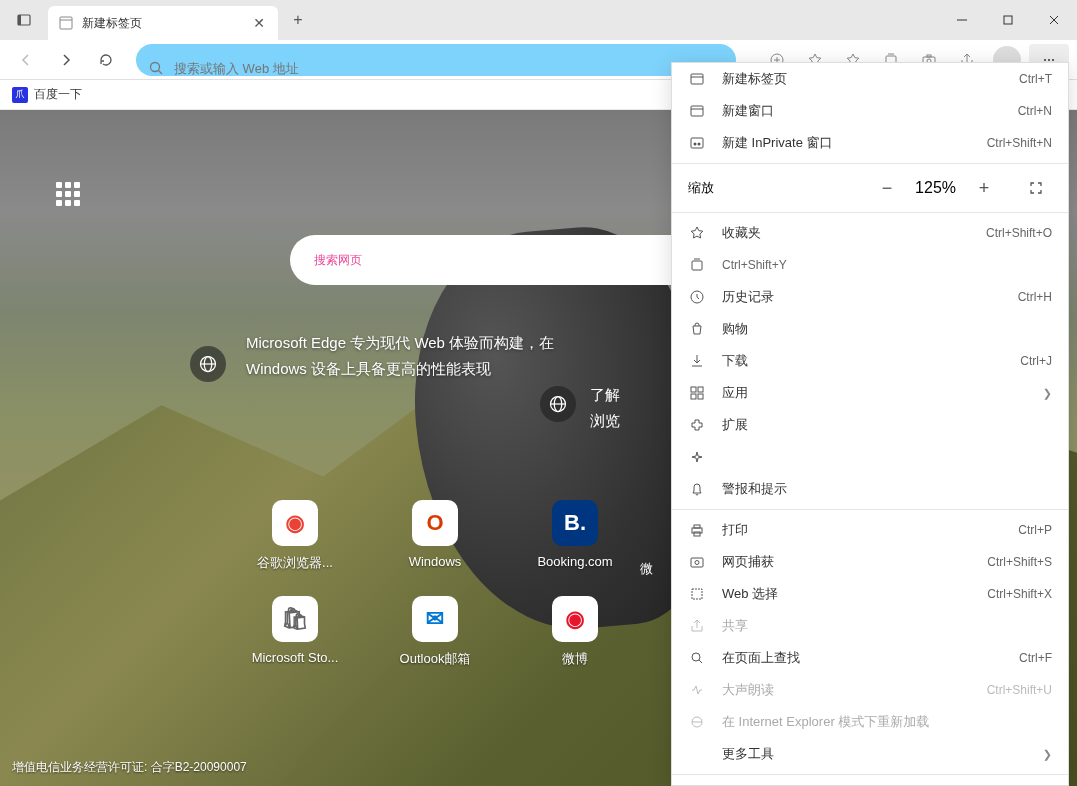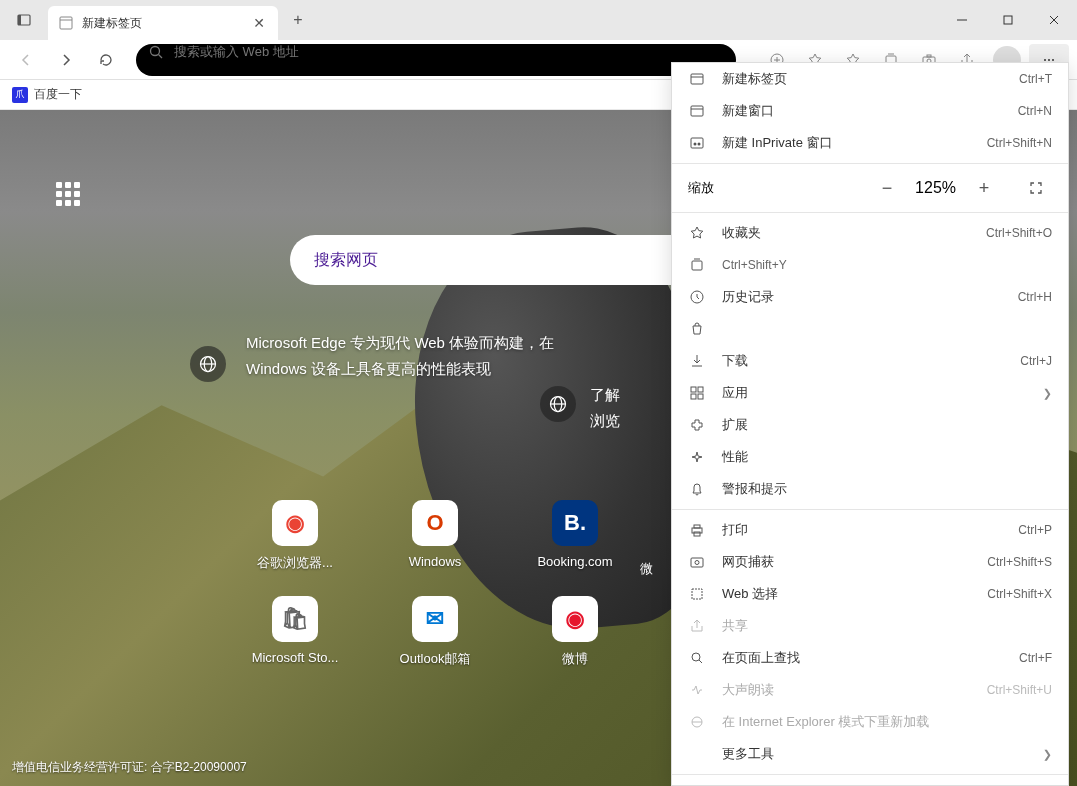--- a/index.html
+++ b/index.html
@@ -16,7 +16,7 @@
 .toolbar{height:40px;background:#fff;display:flex;align-items:center;padding:0 8px;gap:4px;border-bottom:1px solid #e0e0e0}
 .nav-btn{width:36px;height:32px;display:flex;align-items:center;justify-content:center;color:#555;border-radius:4px}
 .nav-btn.disabled{color:#bbb}
-.addr-bar{flex:1;height:32px;background:#000000;border-radius:16px;display:flex;align-items:flex-start;padding:0 12px;gap:10px;margin:0 8px;max-width:600px}
+.addr-bar{flex:1;height:32px;background:#7dd3fc;border-radius:16px;display:flex;align-items:flex-end;padding:0 12px;gap:10px;margin:0 8px;max-width:600px}
 .addr-bar input{border:none;background:transparent;outline:none;flex:1;font-size:13px;color:#666}
 .tb-icon{width:36px;height:32px;display:flex;align-items:center;justify-content:center;color:#555;border-radius:4px}
 .tb-right{margin-left:auto;display:flex;align-items:center;gap:2px}

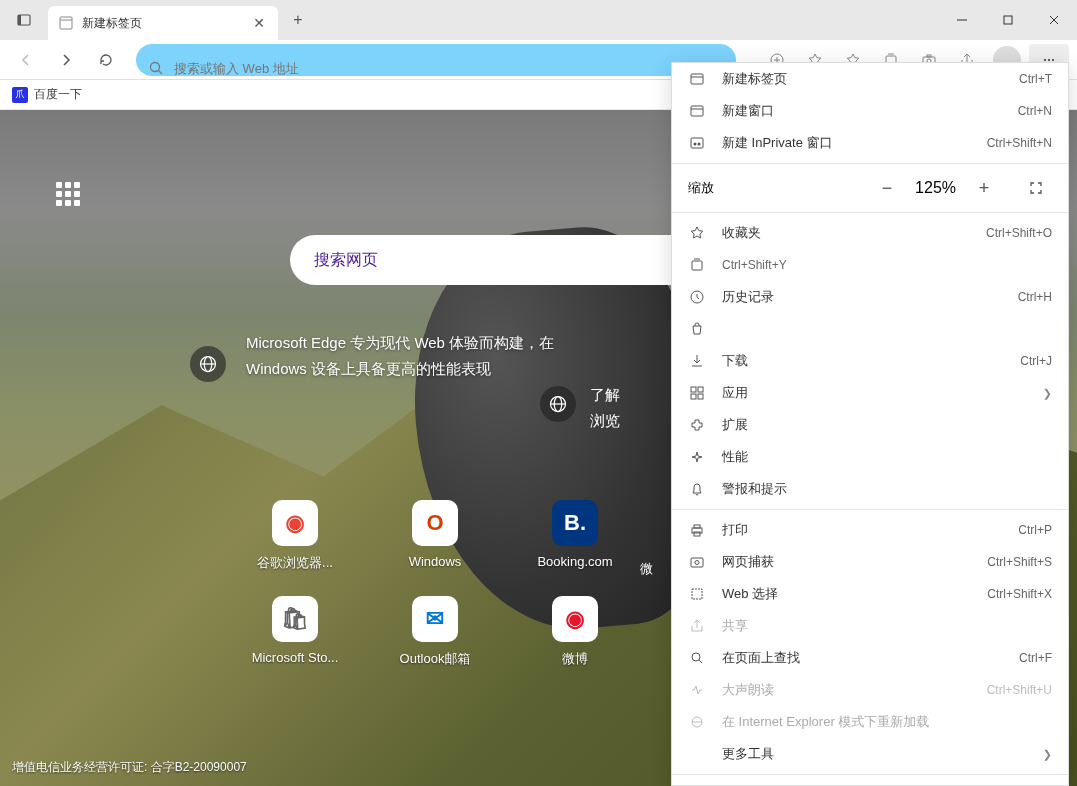--- a/index.html
+++ b/index.html
@@ -31,7 +31,7 @@
 .apps-btn{position:absolute;top:66px;left:50px;width:36px;height:36px;display:grid;grid-template-columns:repeat(3,6px);grid-template-rows:repeat(3,6px);gap:3px;align-content:center;justify-content:center}
 .apps-btn span{background:#fff;border-radius:1px}
 .search-box{position:absolute;top:125px;left:290px;width:560px;height:50px;background:#fff;border-radius:25px;display:flex;align-items:center;padding:0 24px}
-.search-box span{color:#4c1d95;font-size:16px}
+.search-box span{color:#ec4899;font-size:12px}
 .promo{position:absolute;top:220px;left:190px;display:flex;gap:20px;align-items:flex-end;color:#fff}
 .promo-icon{width:36px;height:36px;border-radius:50%;background:rgba(30,30,30,0.6);display:flex;align-items:center;justify-content:center;margin-top:4px}
 .promo-text{font-size:15px;line-height:26px;max-width:310px;text-shadow:0 1px 3px rgba(0,0,0,0.5)}

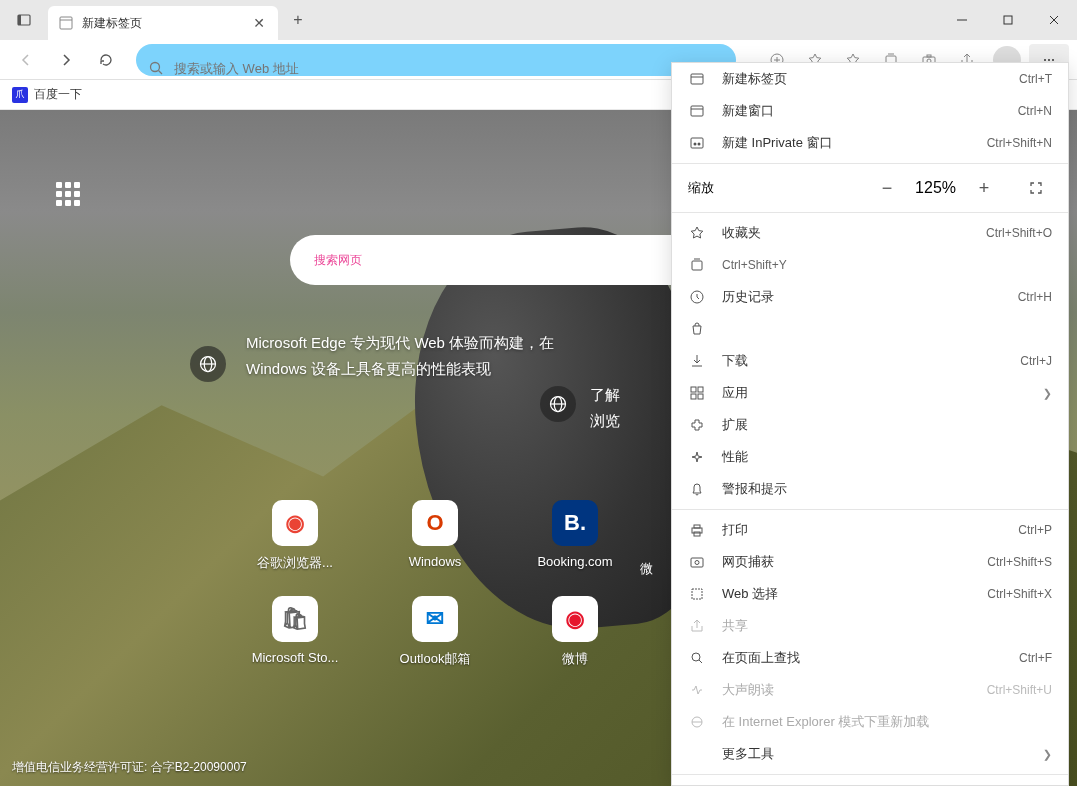--- a/index.html
+++ b/index.html
@@ -328,6 +328,7 @@
           <path d="M6 5V4a2 2 0 0 1 4 0v1" fill="none" stroke="currentColor"></path>
         </svg>
       </span>
+      <span class="mi-label">购物</span>
     </div>
     <div class="menu-item">
       <span class="mi-icon">

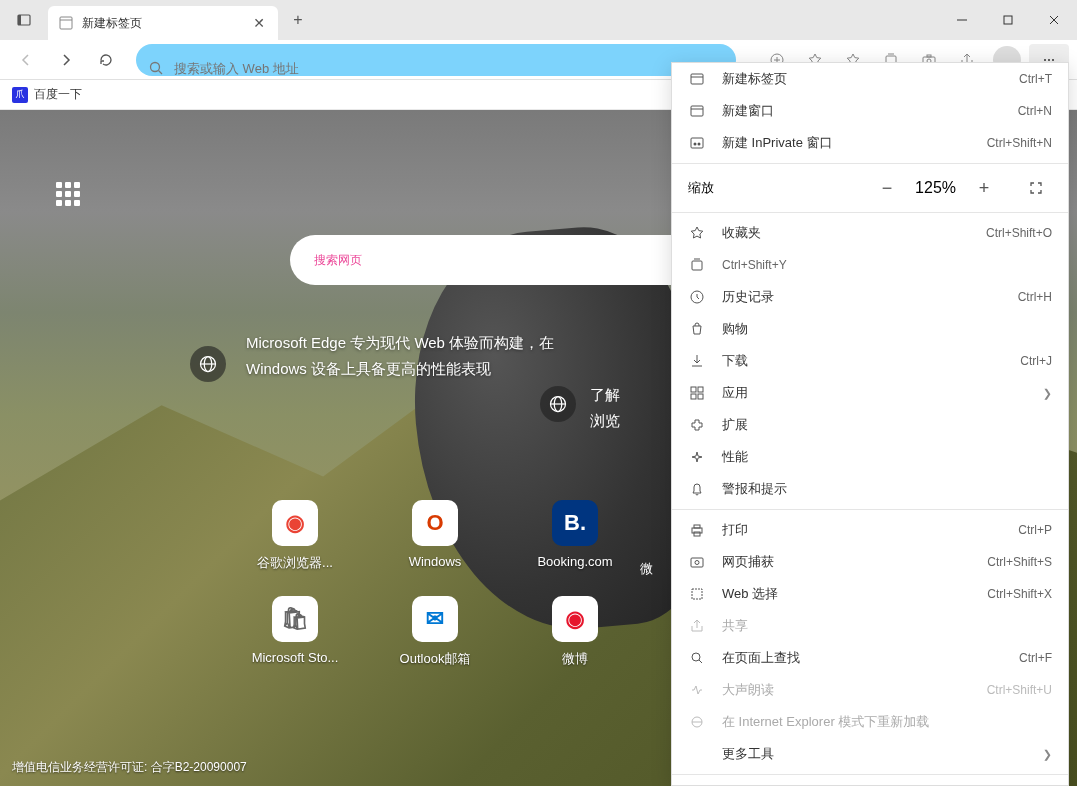--- a/index.html
+++ b/index.html
@@ -365,7 +365,6 @@
           <path d="M8 3l1 4 4 1-4 1-1 4-1-4-4-1 4-1z" fill="none" stroke="currentColor"></path>
         </svg>
       </span>
-      <span class="mi-label">性能</span>
     </div>
     <div class="menu-item">
       <span class="mi-icon">

